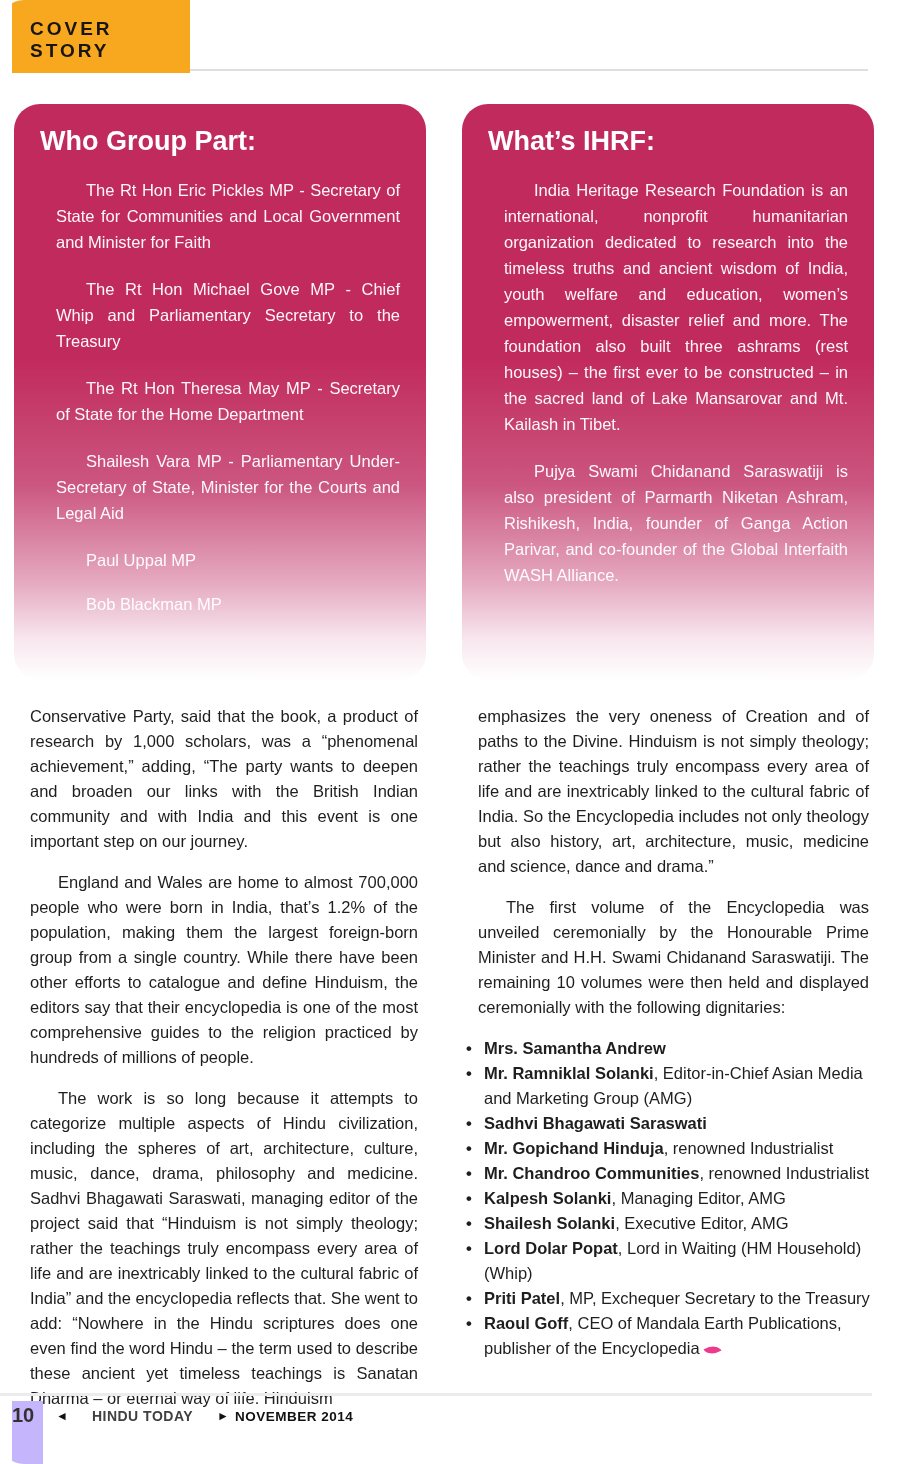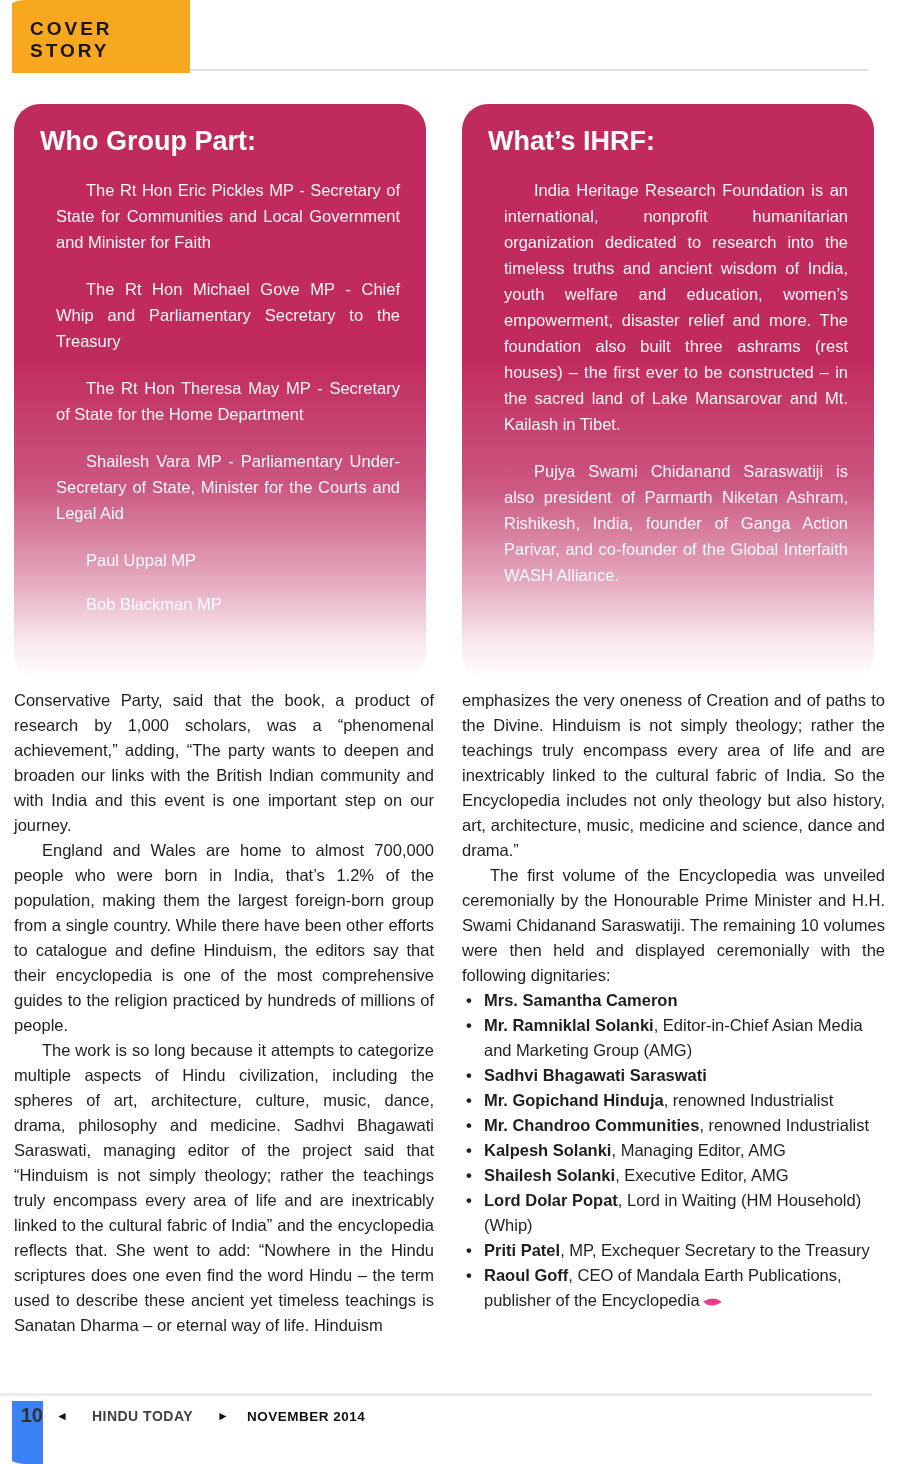--- a/index.html
+++ b/index.html
@@ -40,7 +40,7 @@
   .col { position:absolute; top:688px; font-size:16.5px; line-height:25px; color:#1E1E1E; }
   .col-left  { left:14px;  width:420px; }
   .col-right { left:462px; width:423px; }
-  .col p { margin:0; text-align:justify; }
+  .col p { margin:16px; text-align:justify; }
   .col p.indent { text-indent:28px; }
 
   ul.dignitaries { margin:0; padding:0; list-style:none; }

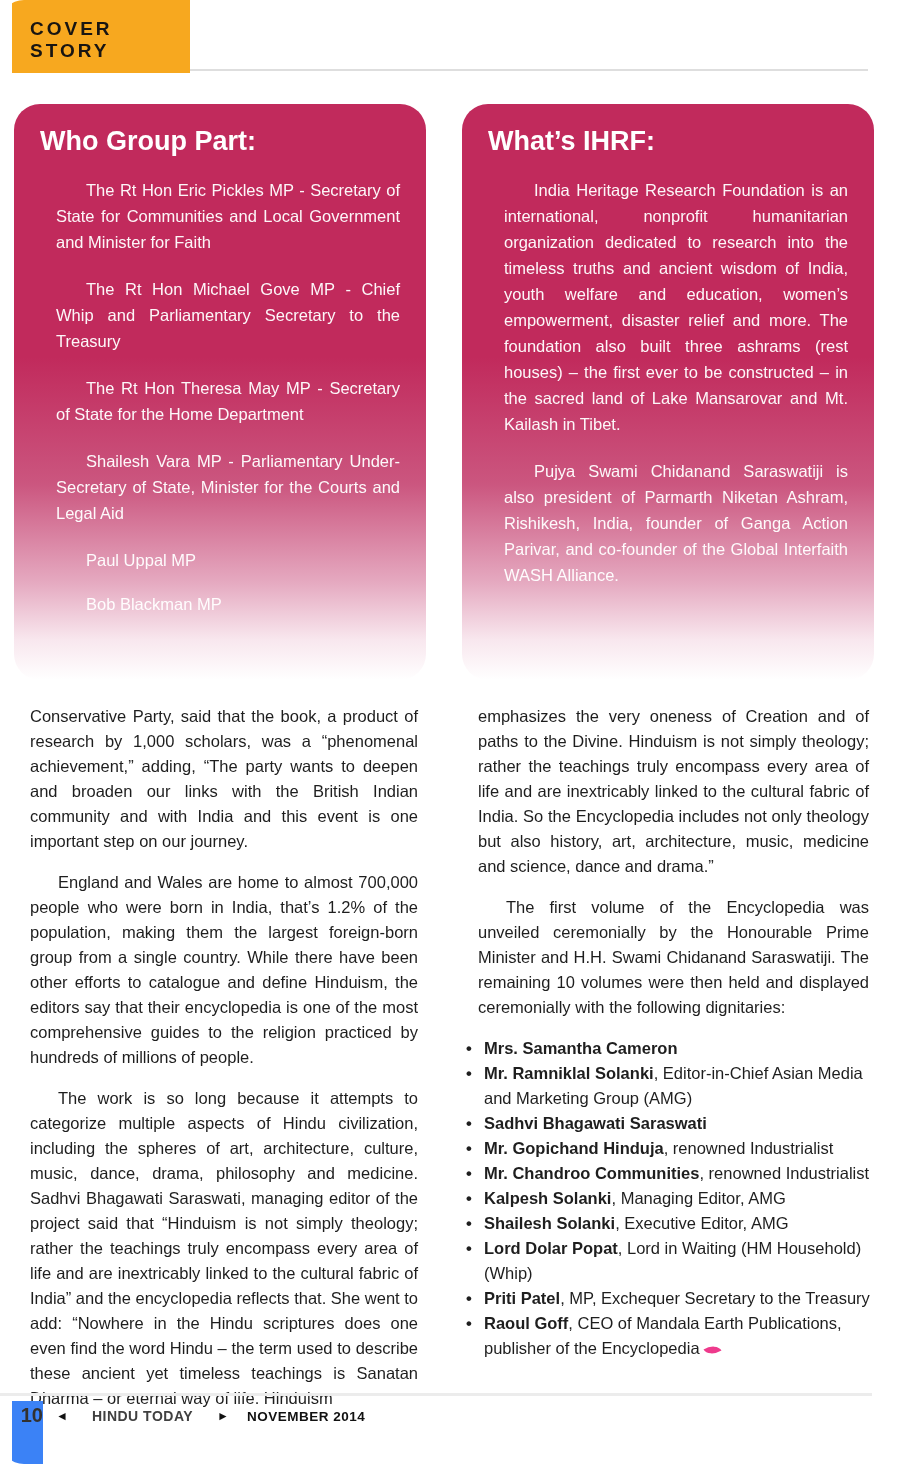--- a/index.html
+++ b/index.html
@@ -102,7 +102,7 @@
     <p>emphasizes the very oneness of Creation and of paths to the Divine. Hinduism is not simply theology; rather the teachings truly encompass every area of life and are inextricably linked to the cultural fabric of India. So the Encyclopedia includes not only theology but also history, art, architecture, music, medicine and science, dance and drama.”</p>
     <p class="indent">The first volume of the Encyclopedia was unveiled ceremonially by the Honourable Prime Minister and H.H. Swami Chidanand Saraswatiji. The remaining 10 volumes were then held and displayed ceremonially with the following dignitaries:</p>
     <ul class="dignitaries">
-      <li><span class="bold">Mrs. Samantha Cameron</span><span></span></li>
+      <li><span class="bold">Mrs. Samantha Andrew</span><span></span></li>
       <li><span class="bold">Mr. Ramniklal Solanki</span><span>, Editor-in-Chief Asian Media and Marketing Group (AMG)</span></li>
       <li><span class="bold">Sadhvi Bhagawati Saraswati</span><span></span></li>
       <li><span class="bold">Mr. Gopichand Hinduja</span><span>, renowned Industrialist</span></li>

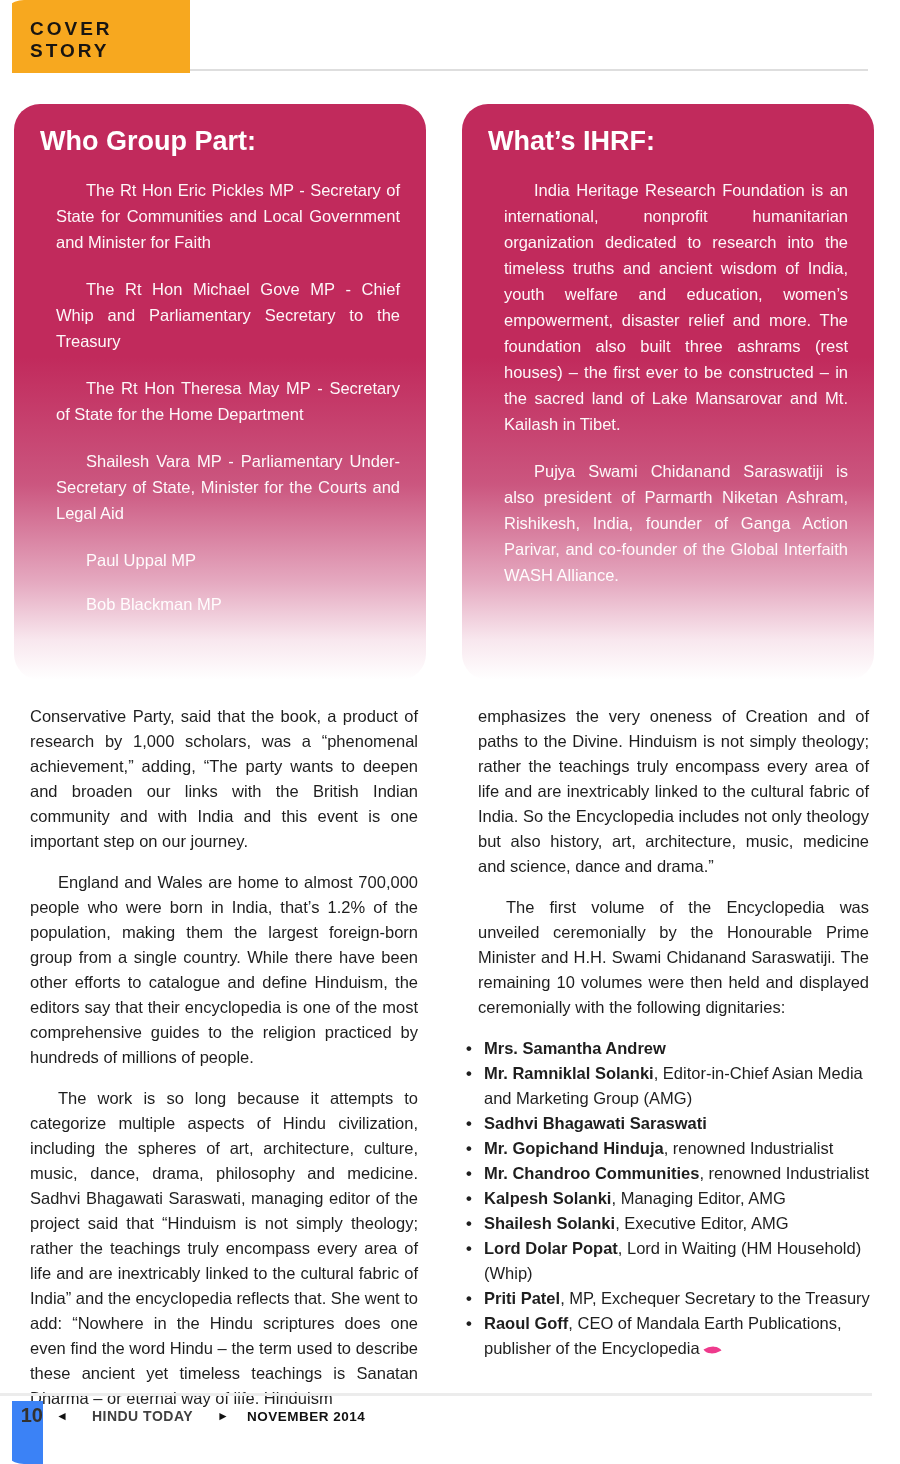--- a/index.html
+++ b/index.html
@@ -58,7 +58,7 @@
   .footer-rule { position:absolute; left:0; top:1393px; width:872px; height:3px; background:#ECECEC; }
   .page-num-box {
     position:absolute; left:12px; top:1401px; width:31px; height:63px;
-    background:#3b82f6; text-align:right;
+    background:#c4b5fd; text-align:left;
   }
   .page-num-box .num { display:inline-block; margin-top:3px; font-weight:bold; font-size:20px; color:#33312F; }
   .footer-nav { position:absolute; left:56px; top:1402px; height:28px; display:flex; align-items:center; }

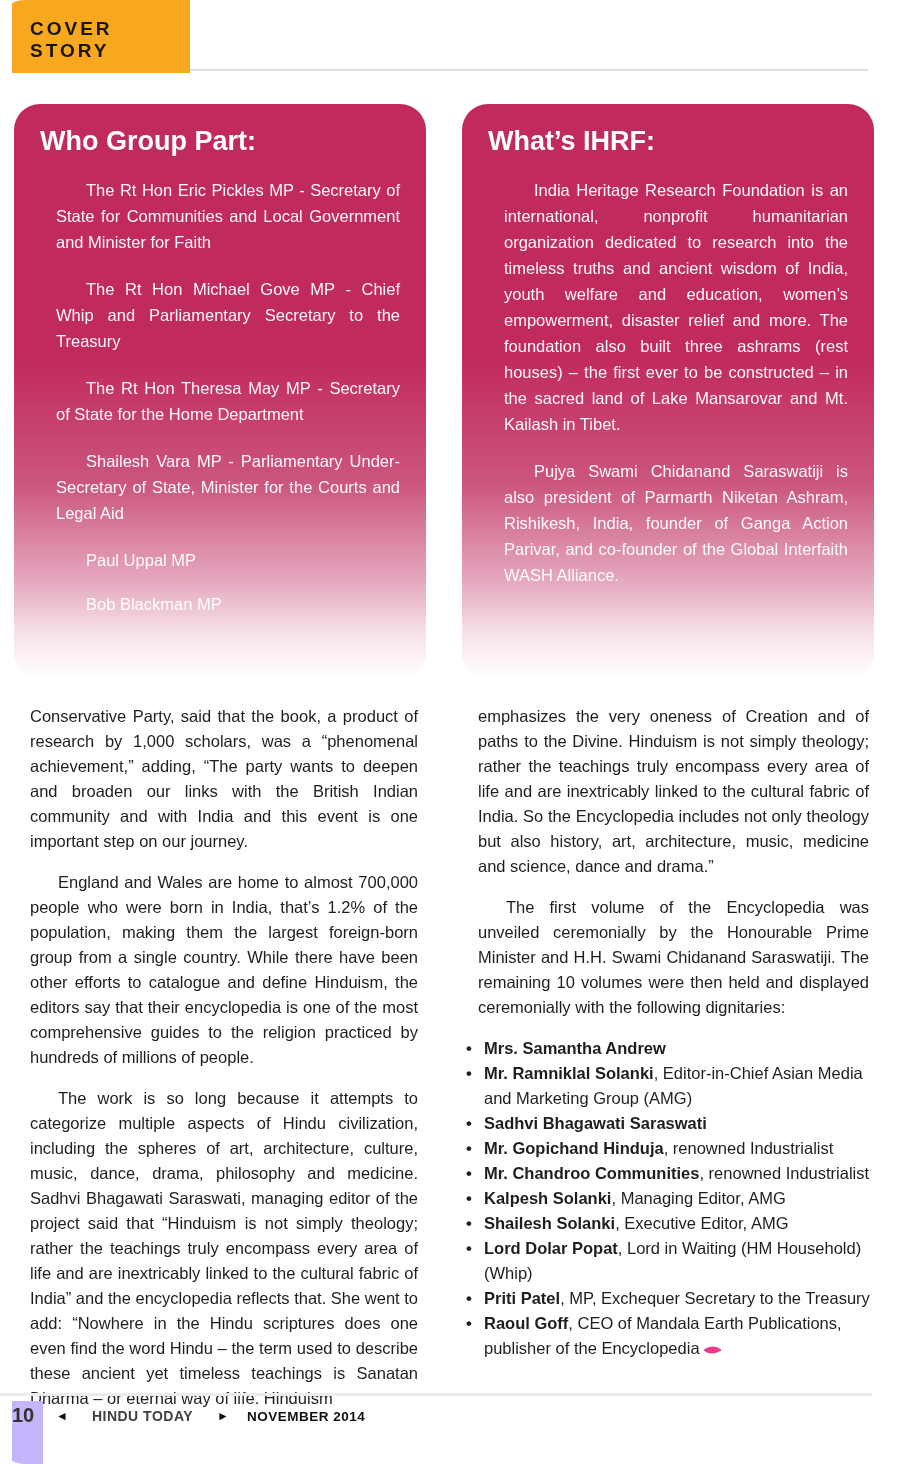--- a/index.html
+++ b/index.html
@@ -64,7 +64,7 @@
   .footer-nav { position:absolute; left:56px; top:1402px; height:28px; display:flex; align-items:center; }
   .arrow { font-size:12px; color:#111111; line-height:1; }
   .mag-title { color:#404040; font-weight:bold; font-size:14px; letter-spacing:0.5px; margin:0 24px; }
-  .issue { color:#111111; font-weight:bold; font-size:13.5px; letter-spacing:0.5px; margin-left:18px; }
+  .issue { color:#111111; font-weight:bold; font-size:13.5px; letter-spacing:0.5px; margin-left:6px; }
 </style>
 </head>
 <body>

